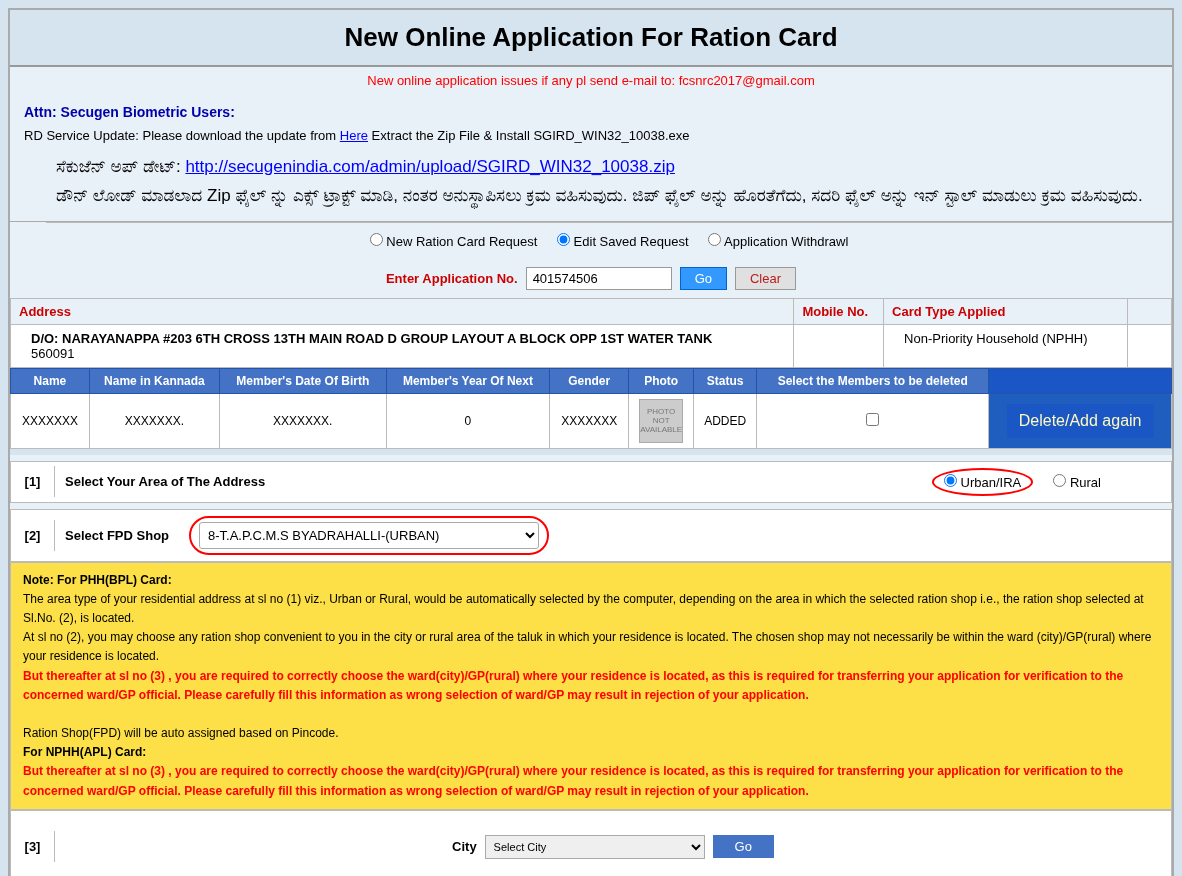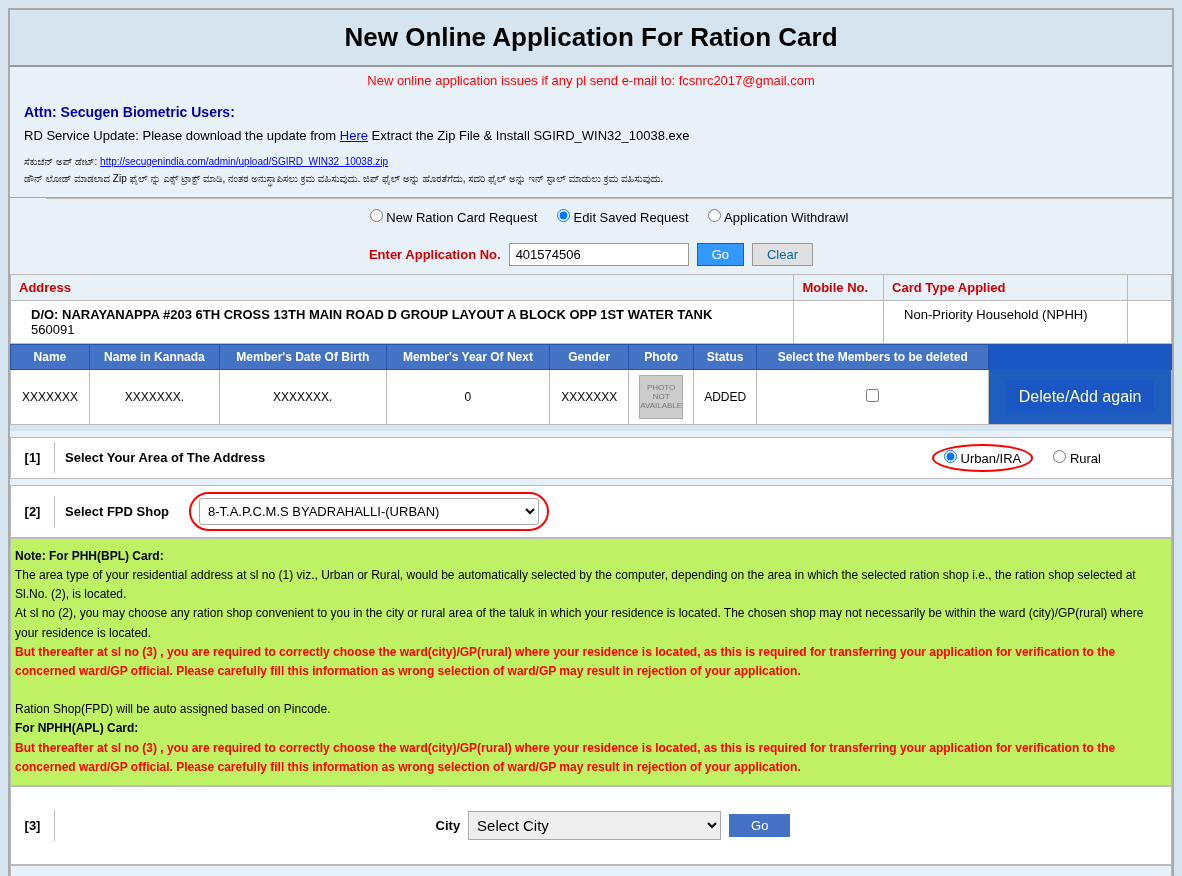--- a/index.html
+++ b/index.html
@@ -33,7 +33,7 @@
     .attn-title { color: #00a; font-weight: bold; font-size: 14px; margin-bottom: 6px; }
     .attn-text { font-size: 13px; color: #000; line-height: 1.6; }
     .attn-link { color: blue; text-decoration: underline; cursor: pointer; }
-    .attn-kannada { color: #000; font-size: 10px; line-height: 1.7; margin-top: 6px; }
+    .attn-kannada { color: #000; font-size: 17px; line-height: 1.7; margin-top: 6px; margin-left: 32px; }
 
     .radio-section {
       text-align: center;

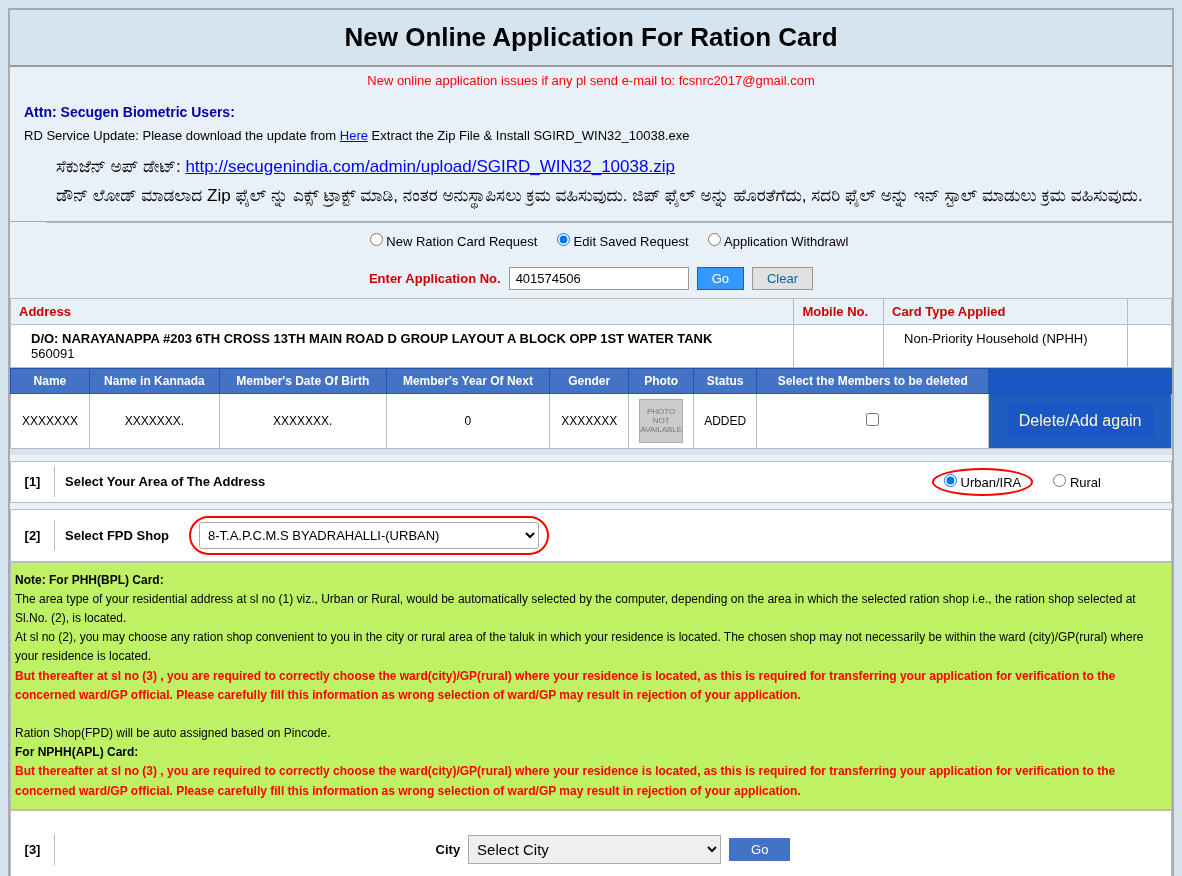--- a/index.html
+++ b/index.html
@@ -57,7 +57,7 @@
       border: 1px solid #999;
       padding: 3px 6px;
       font-size: 13px;
-      width: 180px;
+      width: 146px;
     }
     .btn-go {
       background: #3399ff;

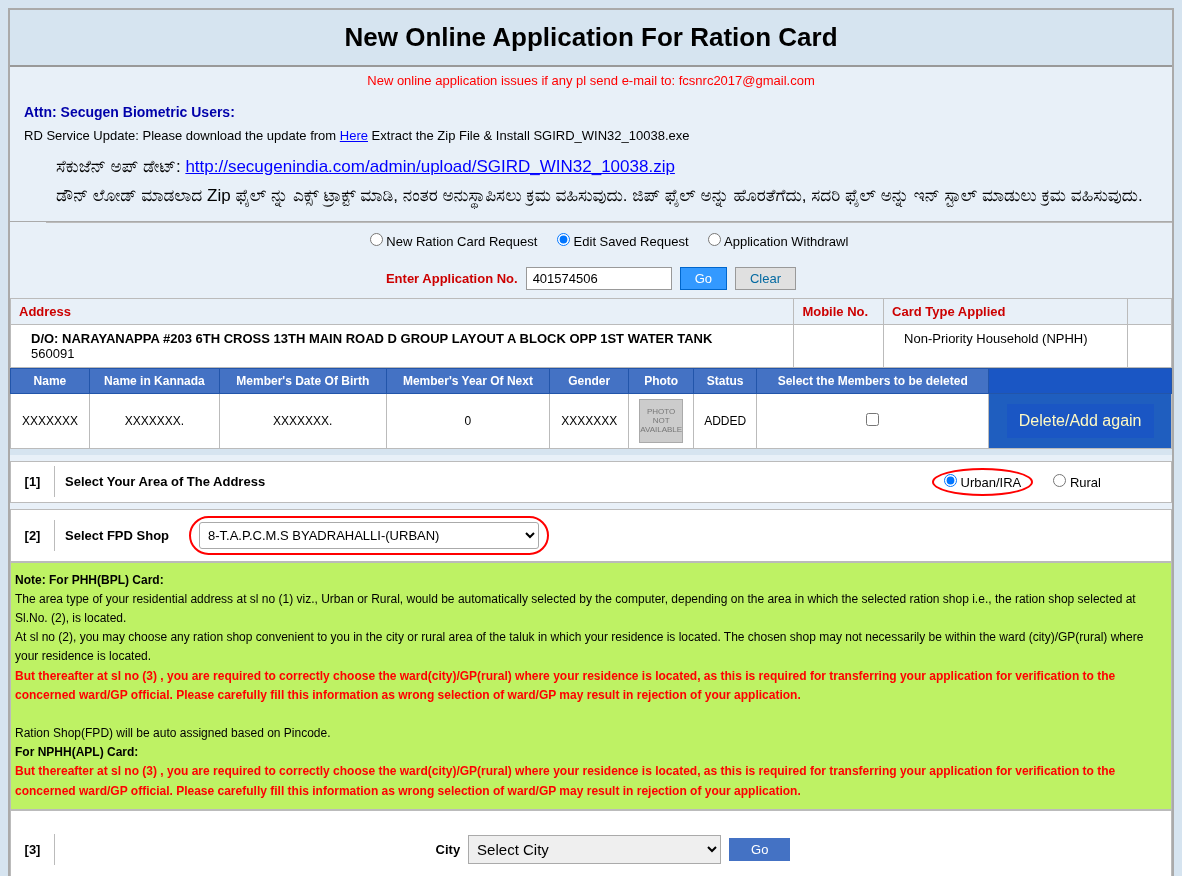--- a/index.html
+++ b/index.html
@@ -69,7 +69,7 @@
     }
     .btn-clear {
       background: #e0e0e0;
-      color: #0369a1;
+      color: #b91c1c;
       border: 1px solid #999;
       padding: 3px 14px;
       font-size: 13px;

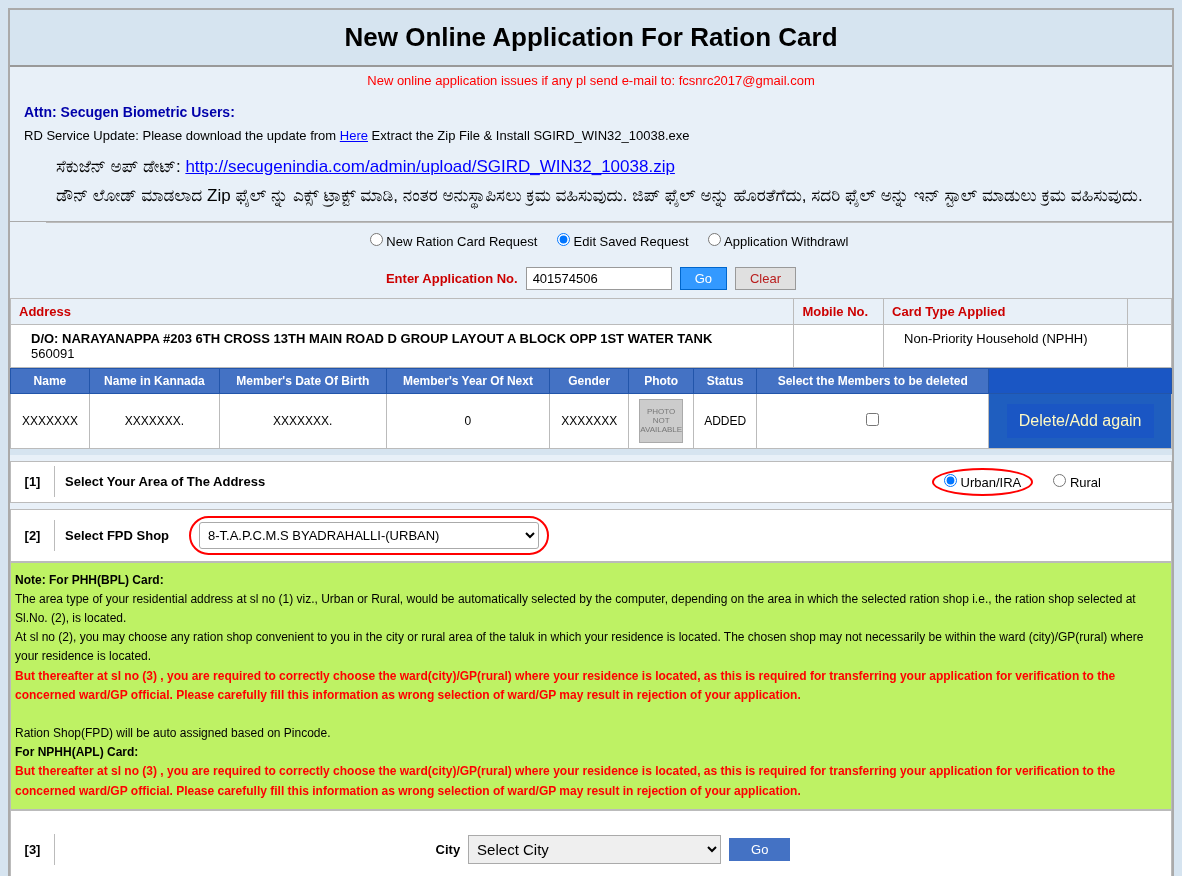--- a/index.html
+++ b/index.html
@@ -209,9 +209,9 @@
     }
 
     .note-box {
-      background: #bef264;
-      border: 1px solid #bbb;
-      padding: 8px 4px;
+      background: #fde047;
+      border: 1px solid #bbb;
+      padding: 8px 12px;
       font-size: 12px;
       color: #000;
       line-height: 1.6;

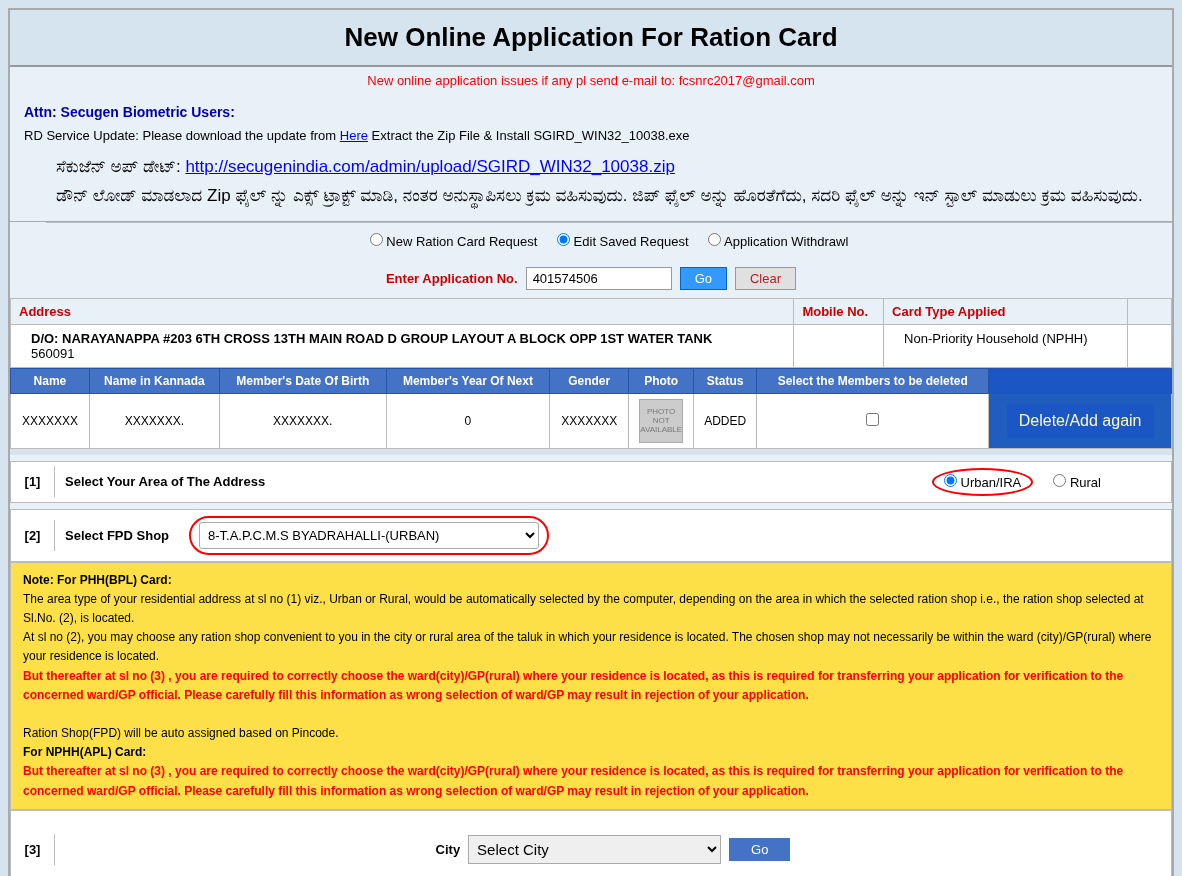--- a/index.html
+++ b/index.html
@@ -244,9 +244,9 @@
     }
     .city-label-text { font-size: 13px; font-weight: bold; }
     .city-select {
-      width: 253px;
+      width: 220px;
       padding: 4px;
-      font-size: 15px;
+      font-size: 11px;
       border: 1px solid #aaa;
     }
     .city-go-btn {

